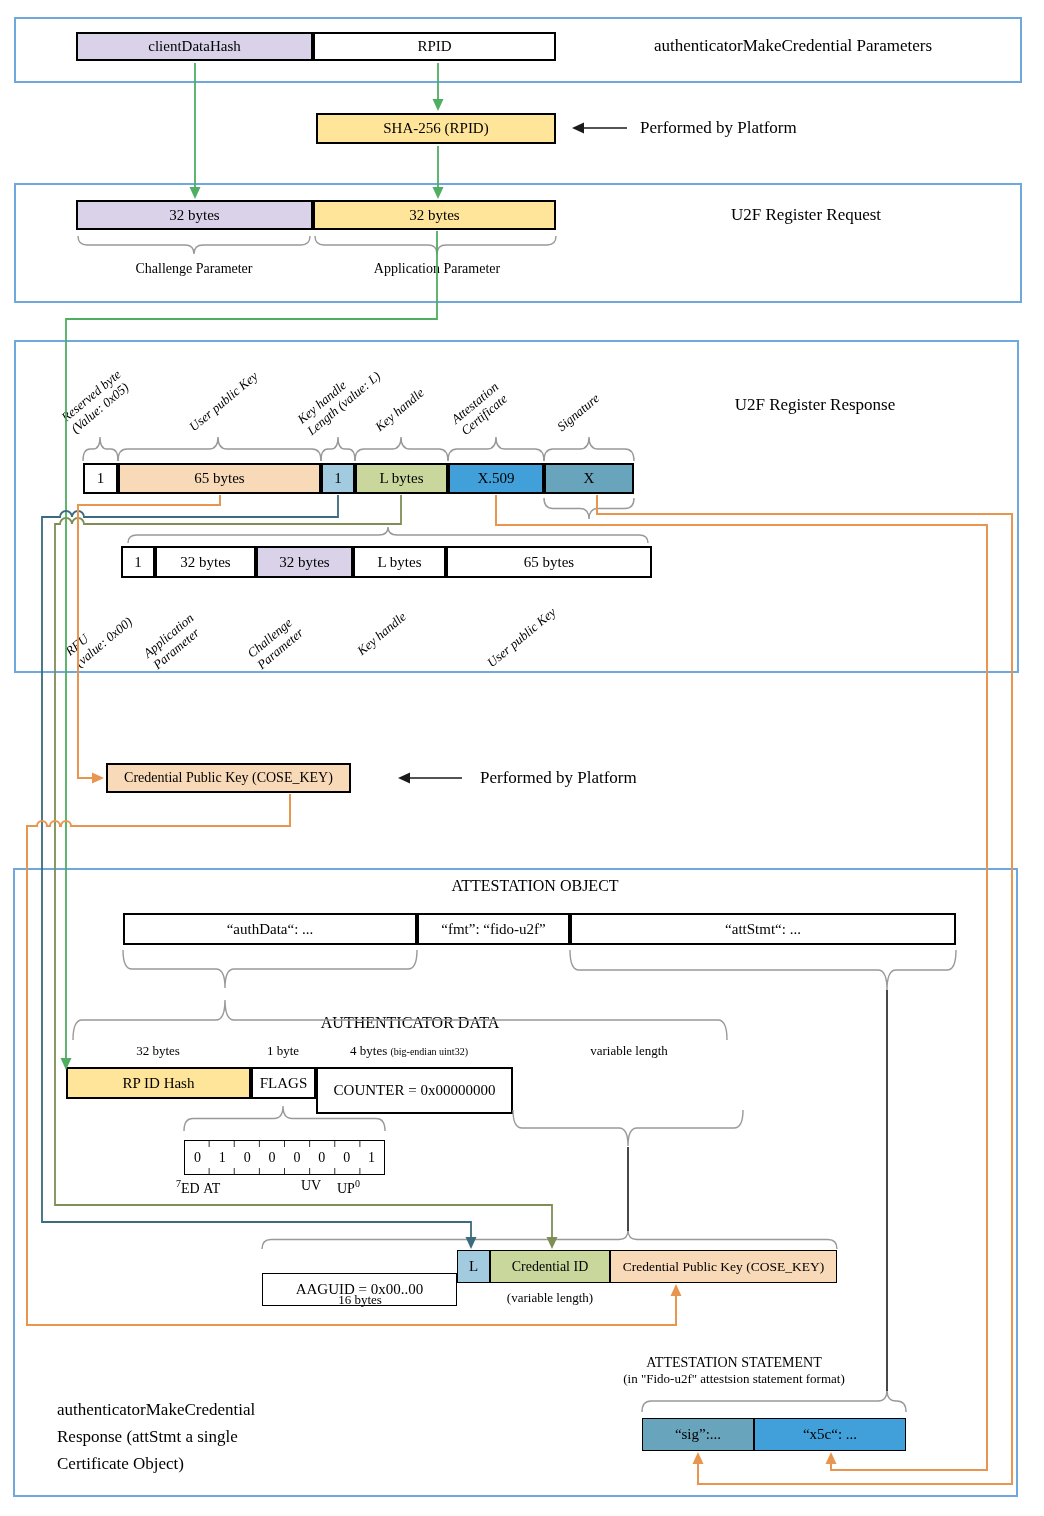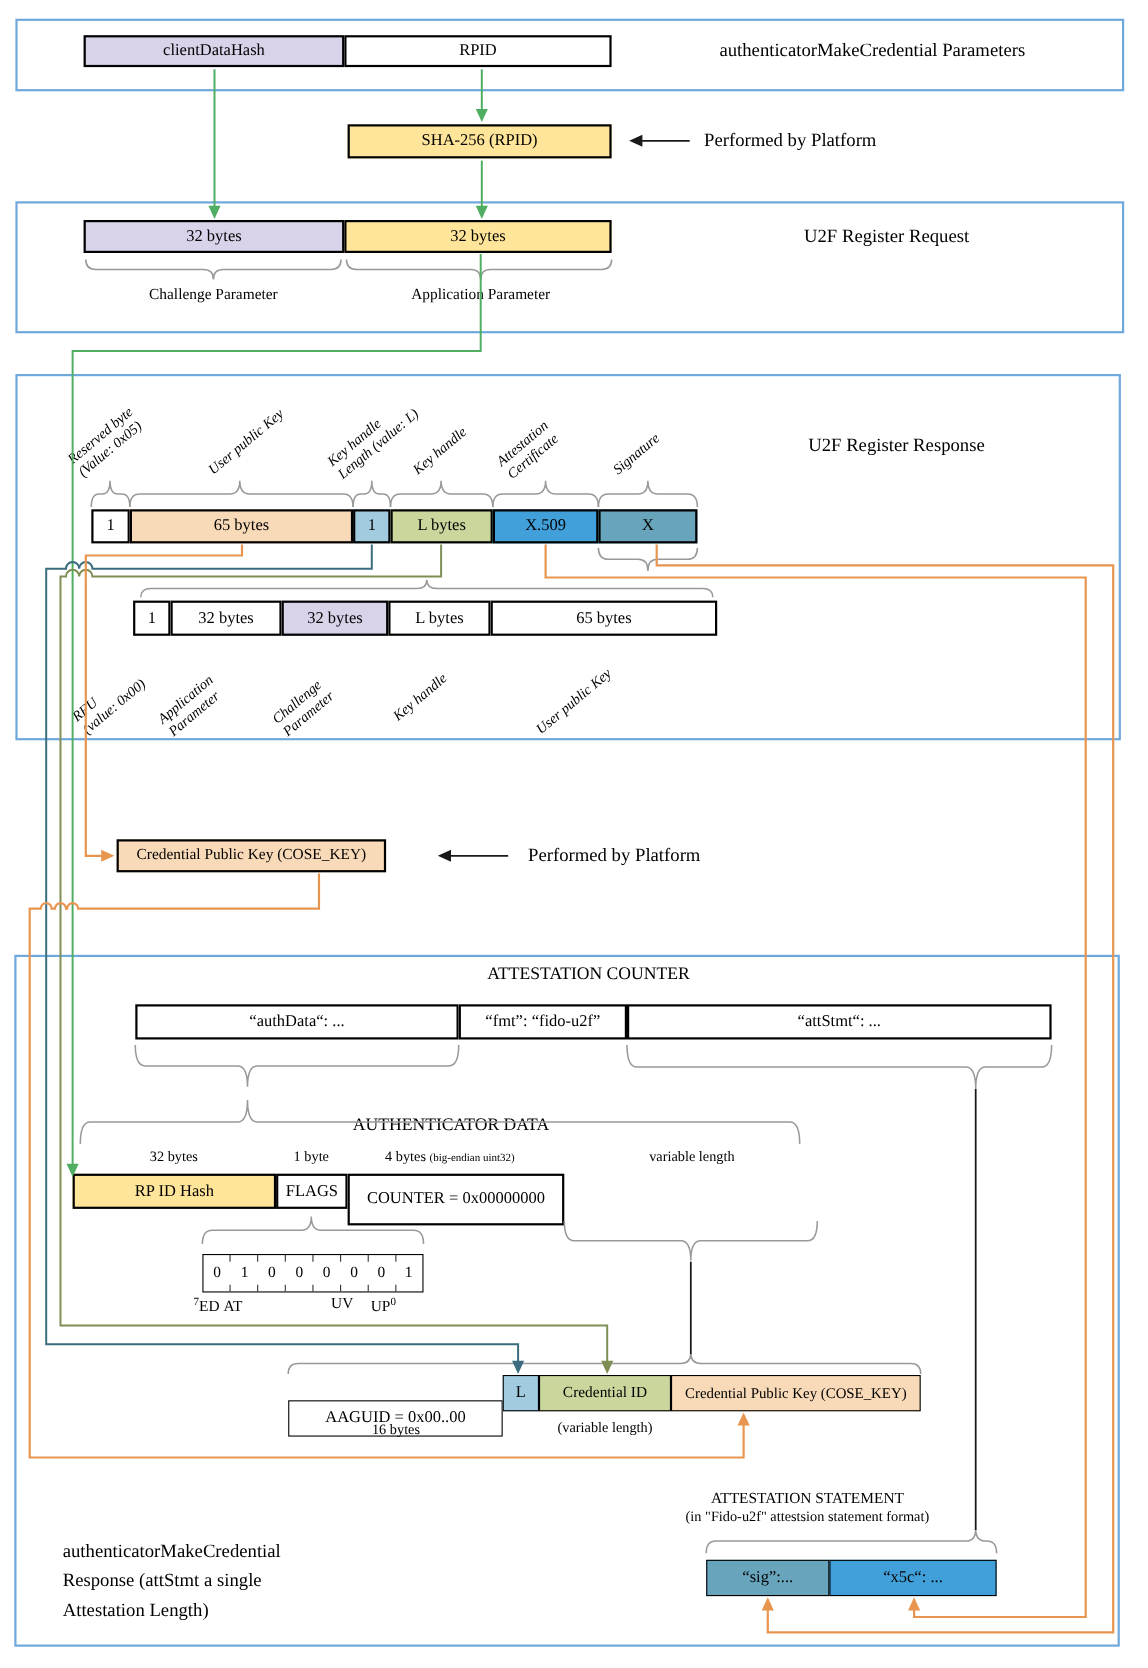--- a/index.html
+++ b/index.html
@@ -160,7 +160,7 @@
     </div>
   <div class="t big" style="left:480px;top:768px;">Performed by Platform</div>
 
-  <div class="t mid ctr" style="left:535px;top:877px;">ATTESTATION COUNTER</div>
+  <div class="t mid ctr" style="left:535px;top:877px;">ATTESTATION OBJECT</div>
 
   <div class="bx" style="left:123px;top:913px;width:294px;height:32px;">
       <span>“authData“: ...</span>

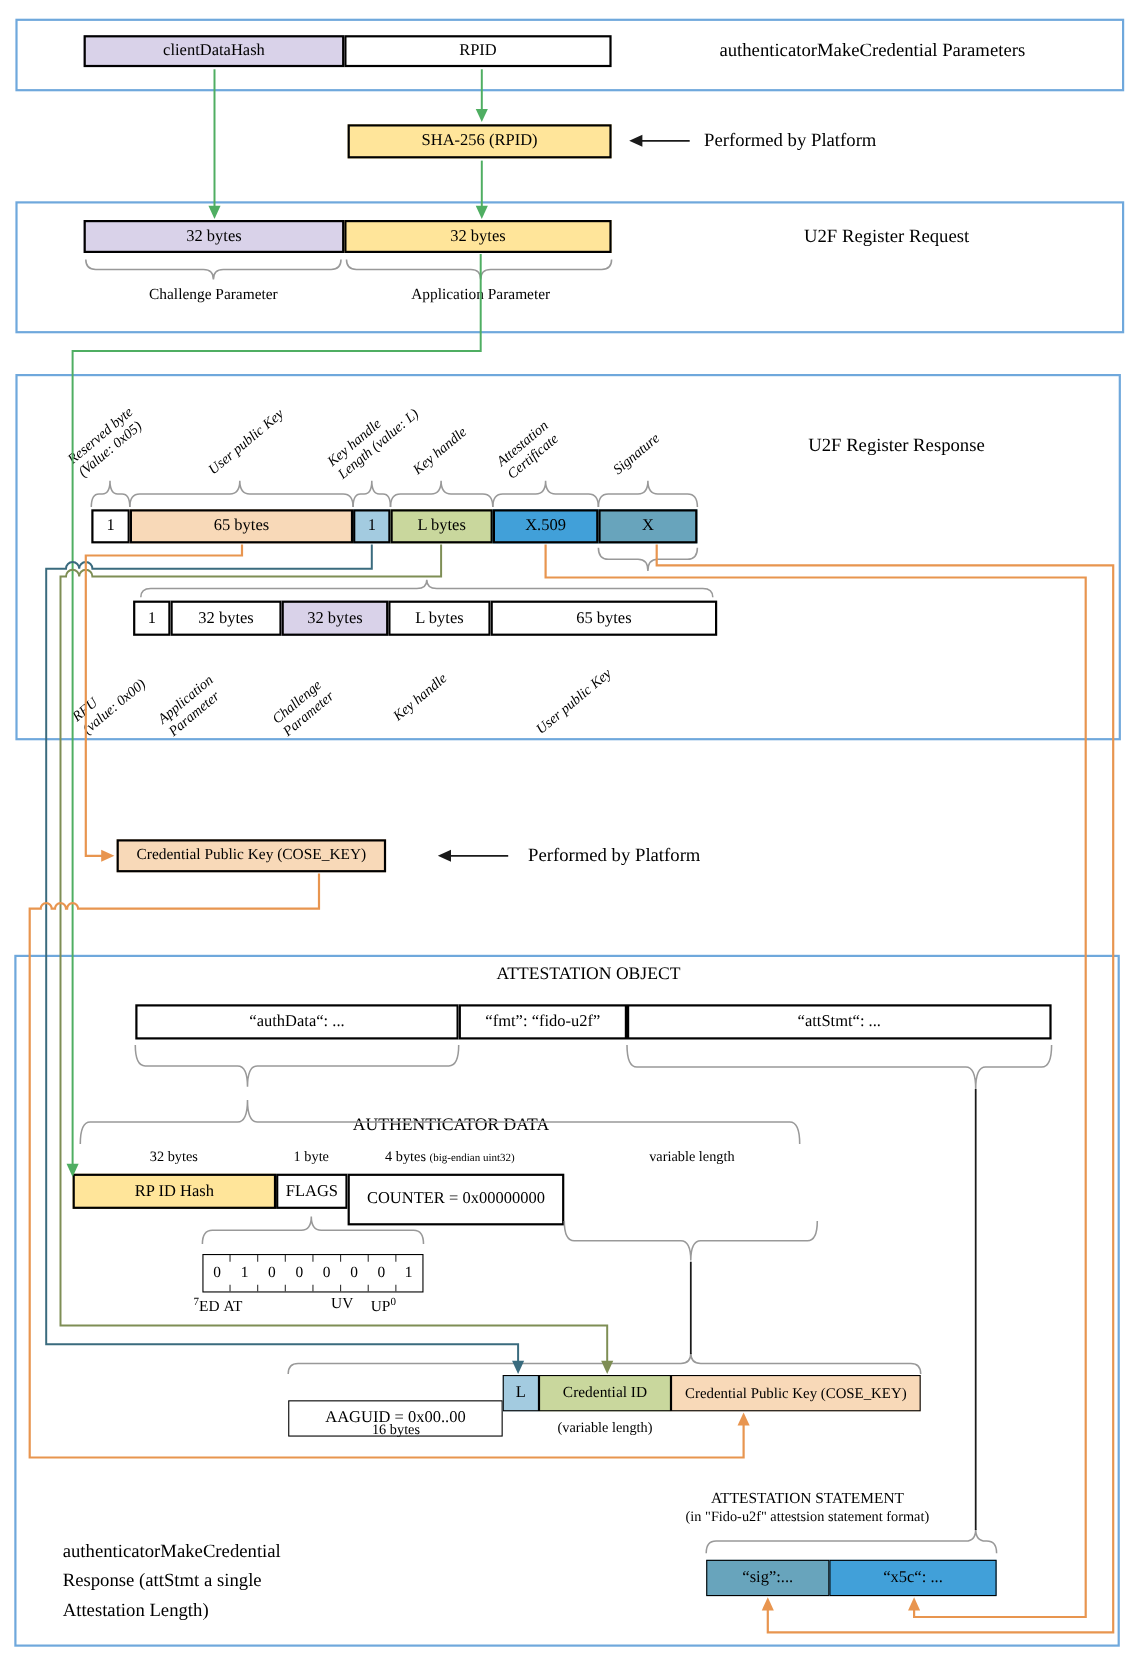--- a/index.html
+++ b/index.html
@@ -229,7 +229,7 @@
 
   <div class="note" style="left:57px;top:1400px;">authenticatorMakeCredential</div>
   <div class="note" style="left:57px;top:1427px;">Response (attStmt a single</div>
-  <div class="note" style="left:57px;top:1454px;">Attestation Length)</div>
+  <div class="note" style="left:57px;top:1454px;">Certificate Object)</div>
 
   <svg class="wires" width="1044" height="1516" viewBox="0 0 1044 1516">
       <path d="M83,461 Q83,449 90,449 L93,449 Q100,449 100,437 Q100,449 107,449 L111,449 Q118,449 118,461" class="w-brace"></path>

